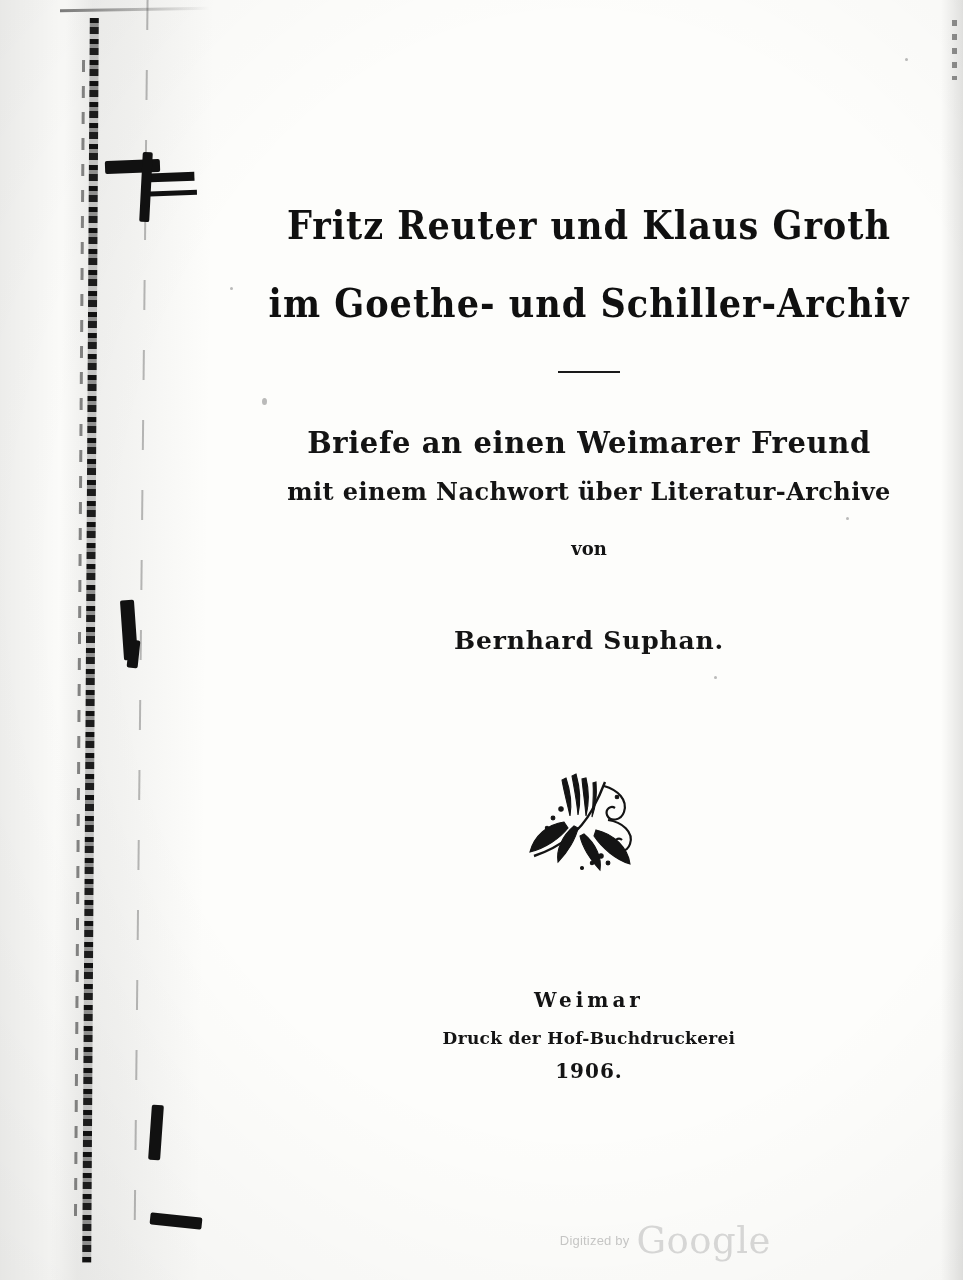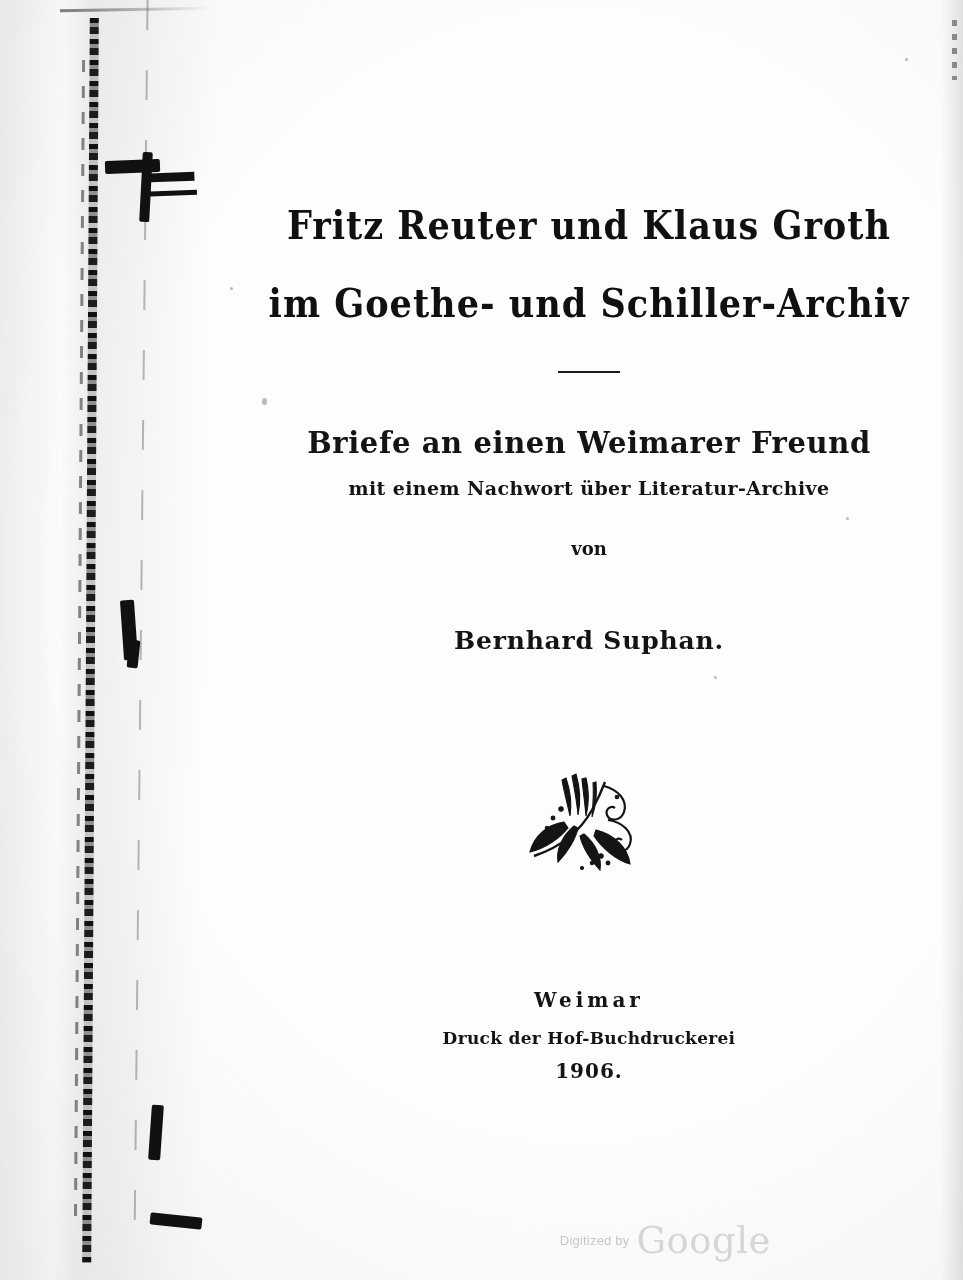--- a/index.html
+++ b/index.html
@@ -185,7 +185,7 @@
   }
   .sub-2 {
     position: absolute; top: 477px; left: 0; width: 100%;
-    font-size: 19px; font-weight: 600; letter-spacing: 0.4px; text-align: center;
+    font-size: 24px; font-weight: 600; letter-spacing: 0.4px; text-align: center;
   }
   .byline-von {
     position: absolute; top: 538px; left: 0; width: 100%;

